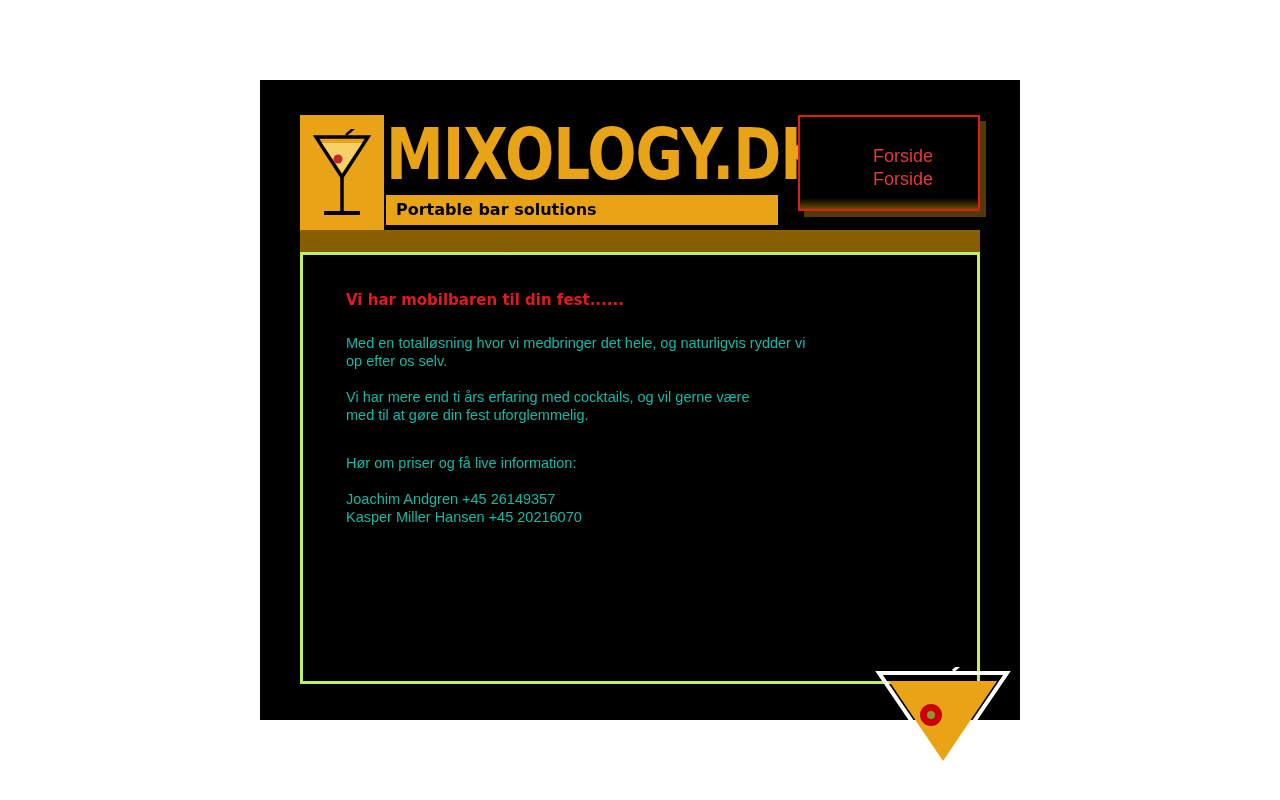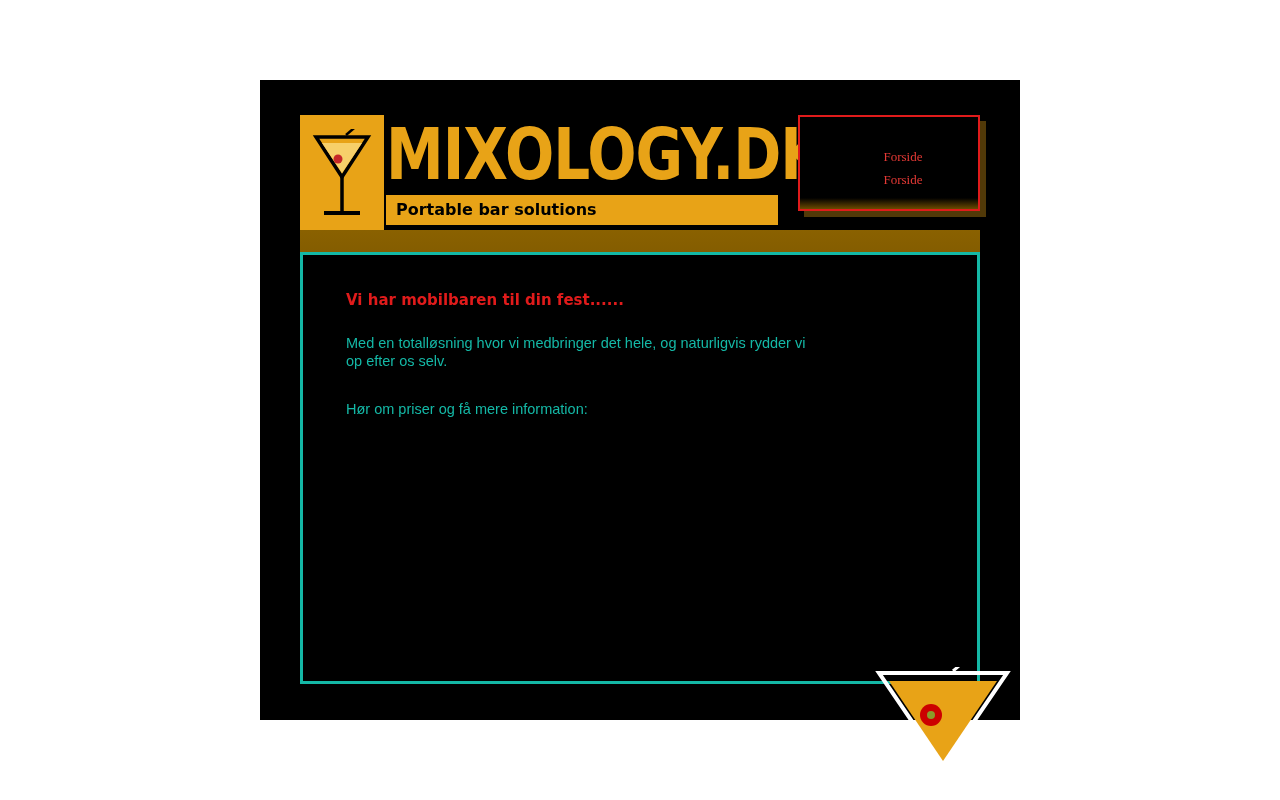--- a/index.html
+++ b/index.html
@@ -113,8 +113,8 @@
   .nav-item {
     display: block;
     color: #e53935;
-    font-family: Liberation Serif, serif;
-    font-size: 13px;
+    font-family: Liberation Sans, sans-serif;
+    font-size: 18px;
     line-height: 23px;
     text-decoration: none;
     cursor: pointer;

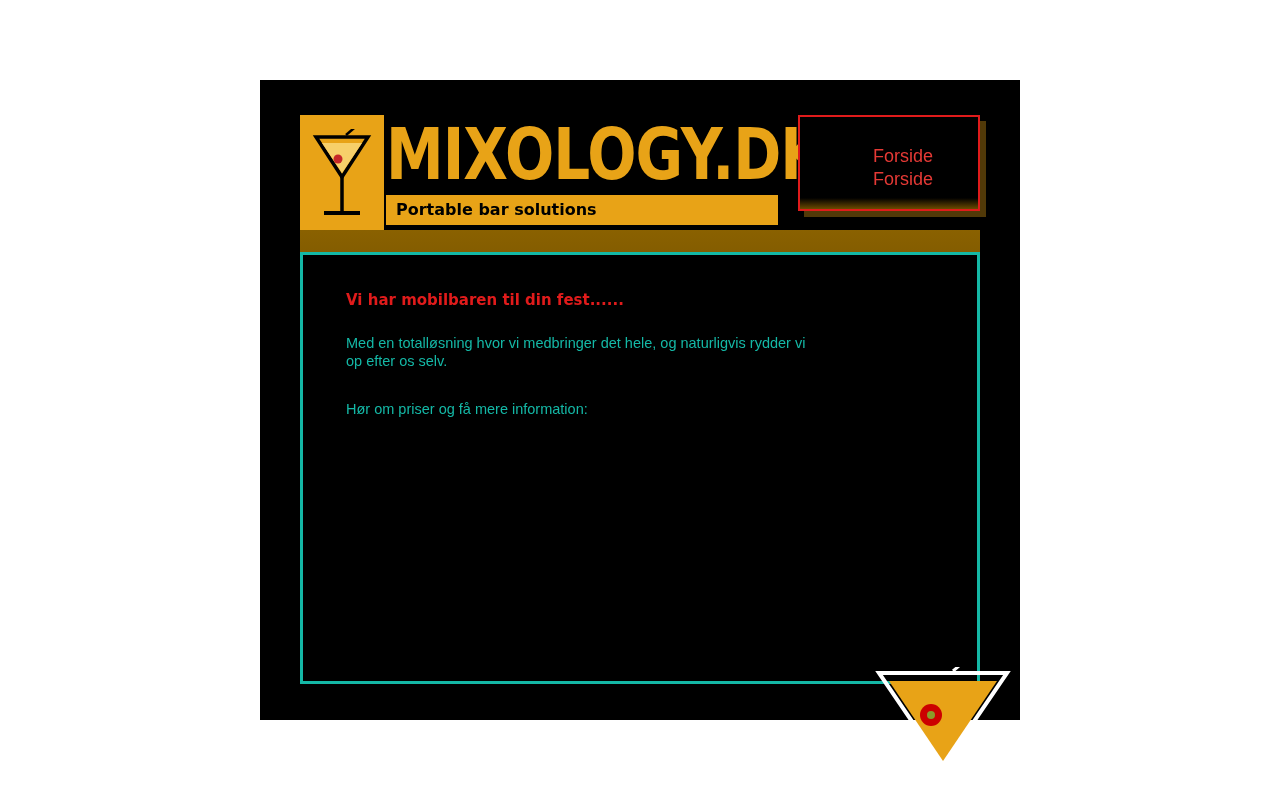--- a/index.html
+++ b/index.html
@@ -137,7 +137,7 @@
     top: 172px;
     width: 680px;
     height: 432px;
-    border: 3px solid #14b8a6;
+    border: 3px solid #bef264;
     box-sizing: border-box;
     background: #000000;
   }

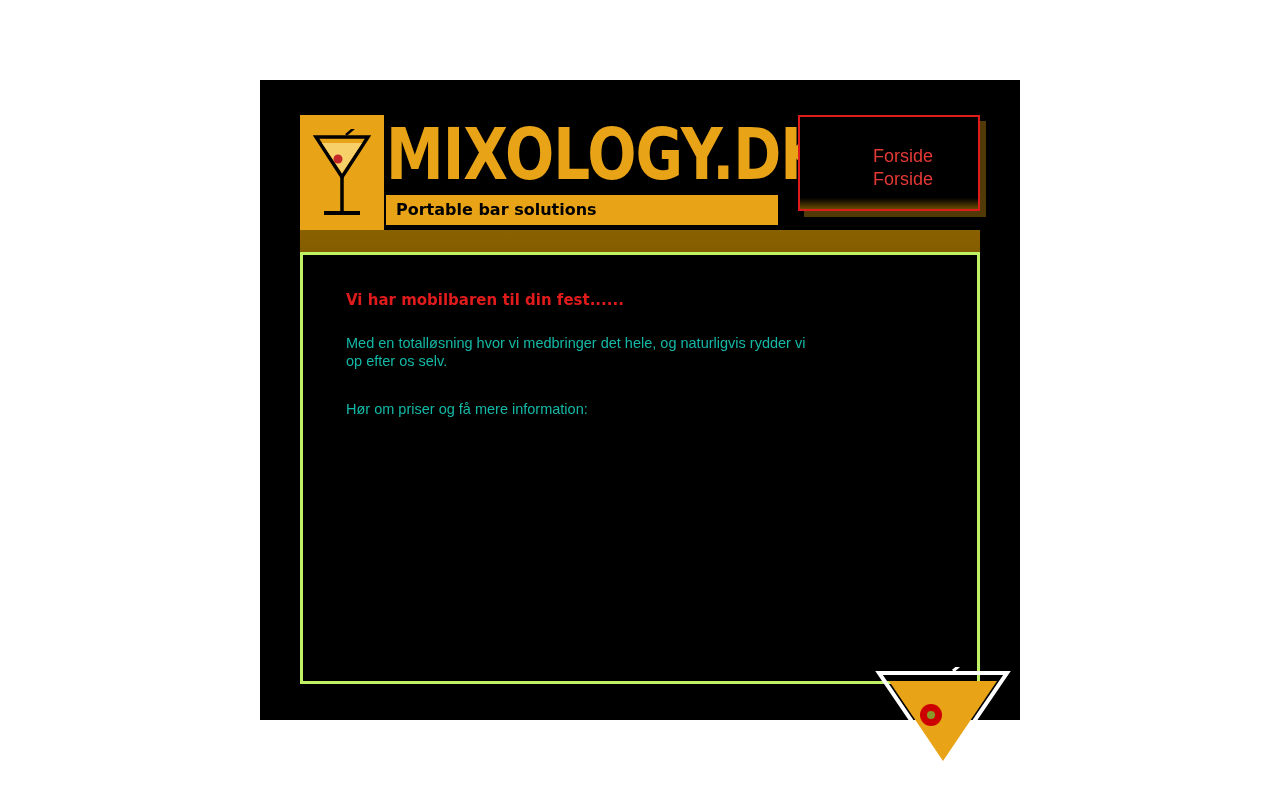--- a/index.html
+++ b/index.html
@@ -224,6 +224,8 @@
 
         <p class="para">Med en totalløsning hvor vi medbringer det hele, og naturligvis rydder vi
 op efter os selv.</p>
+        <p class="para">Vi har mere end ti års erfaring med cocktails, og vil gerne være
+med til at gøre din fest uforglemmelig.</p>
 
         <p class="para spaced-top">Hør om priser og få mere information:</p>
 

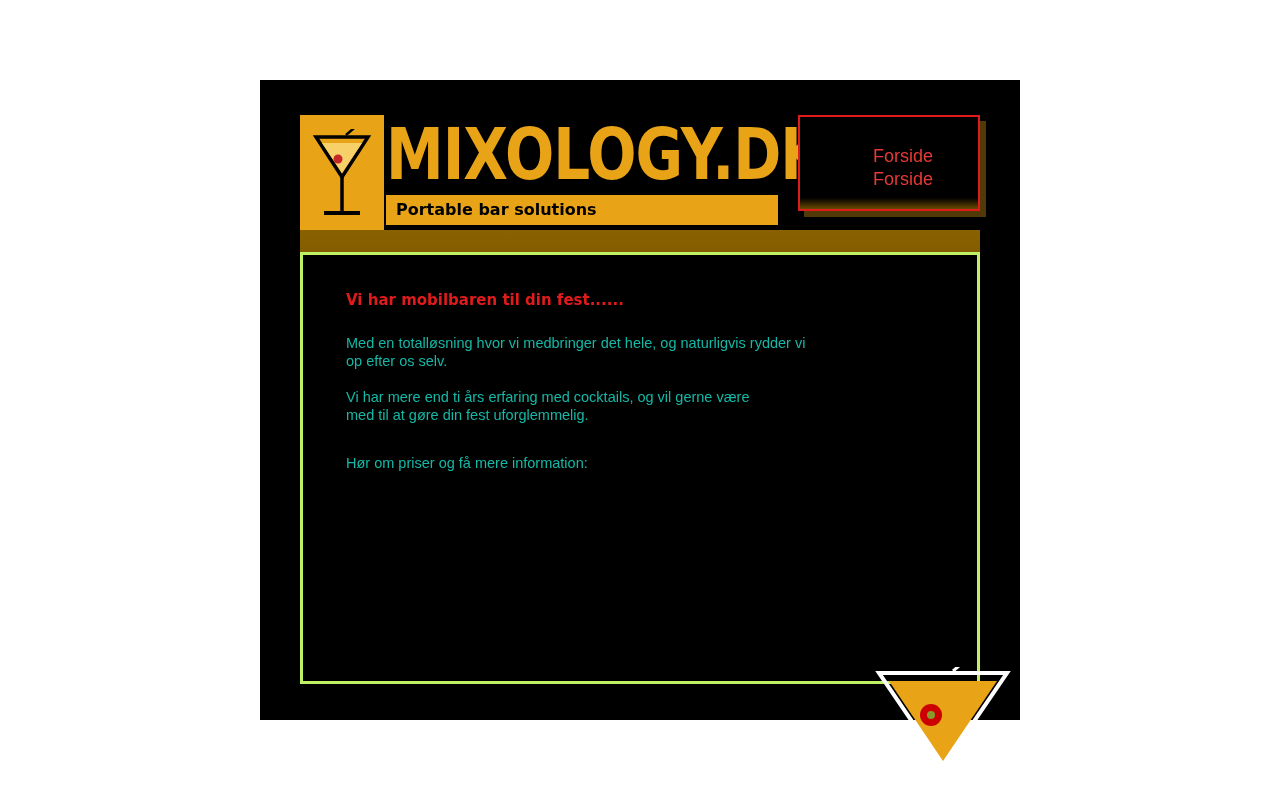--- a/index.html
+++ b/index.html
@@ -227,7 +227,7 @@
         <p class="para">Vi har mere end ti års erfaring med cocktails, og vil gerne være
 med til at gøre din fest uforglemmelig.</p>
 
-        <p class="para spaced-top">Hør om priser og få mere information:</p>
+        <p class="para spaced-top">Hør om priser og få live information:</p>
 
       </div>
 

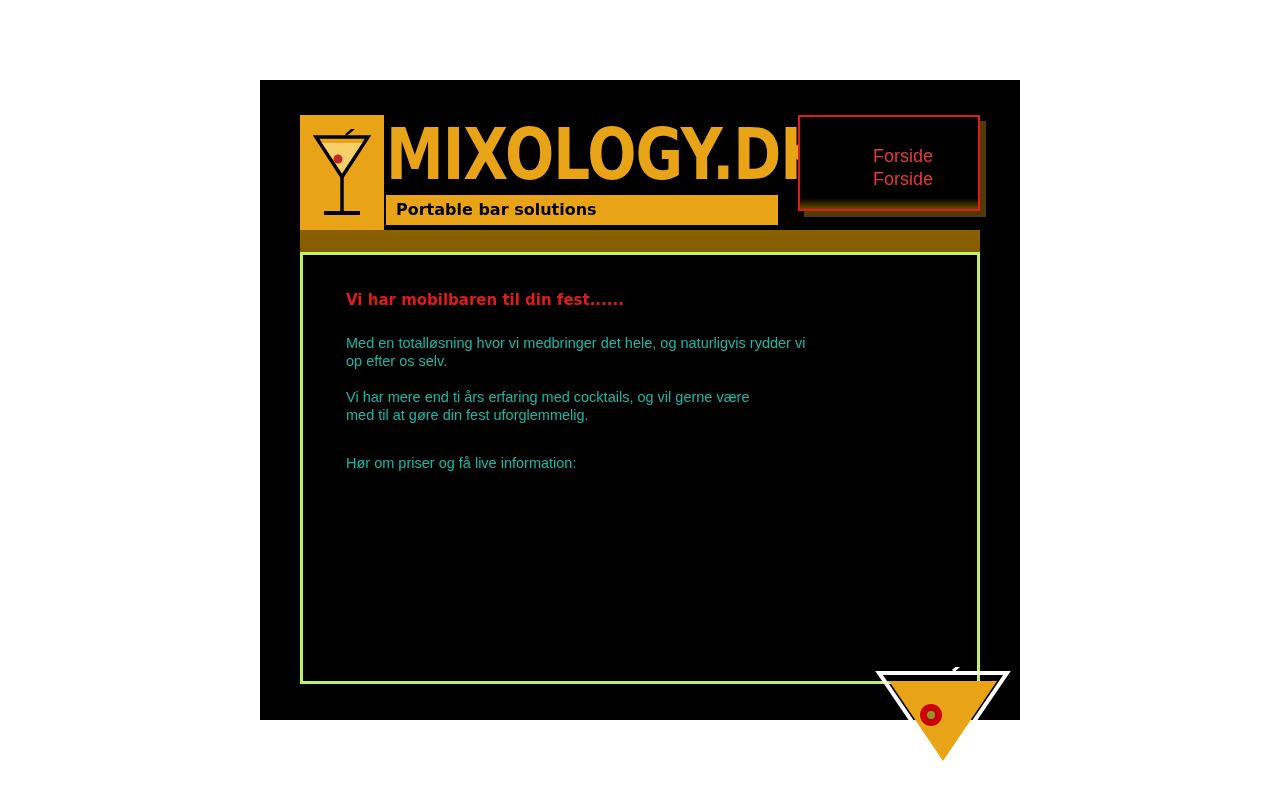--- a/index.html
+++ b/index.html
@@ -228,6 +228,8 @@
 med til at gøre din fest uforglemmelig.</p>
 
         <p class="para spaced-top">Hør om priser og få live information:</p>
+        <p class="para">Joachim Andgren +45 26149357
+Kasper Miller Hansen +45 20216070</p>
 
       </div>
 

